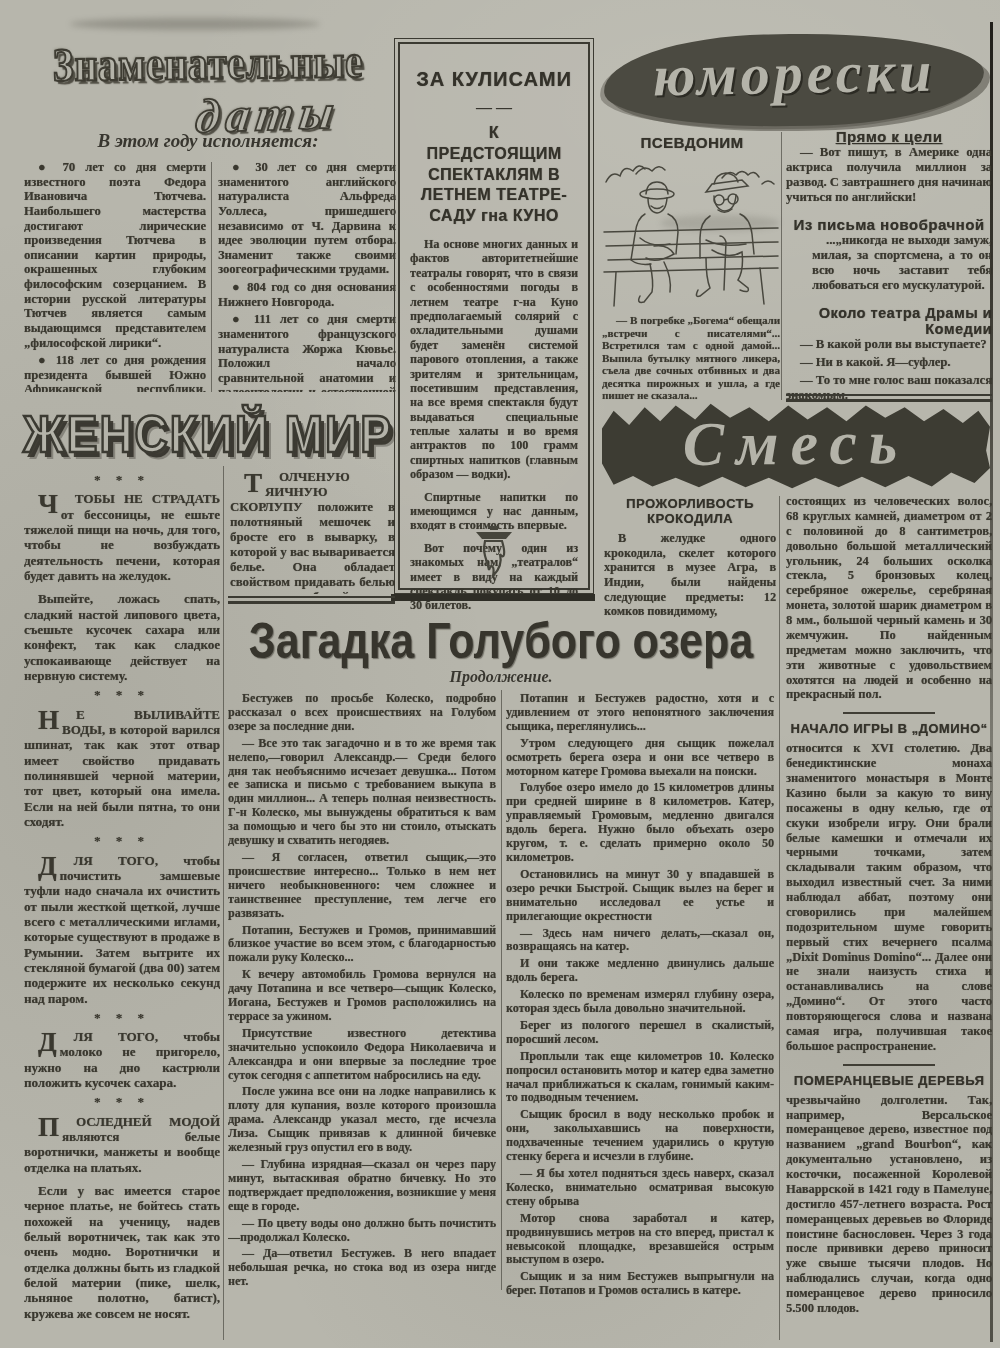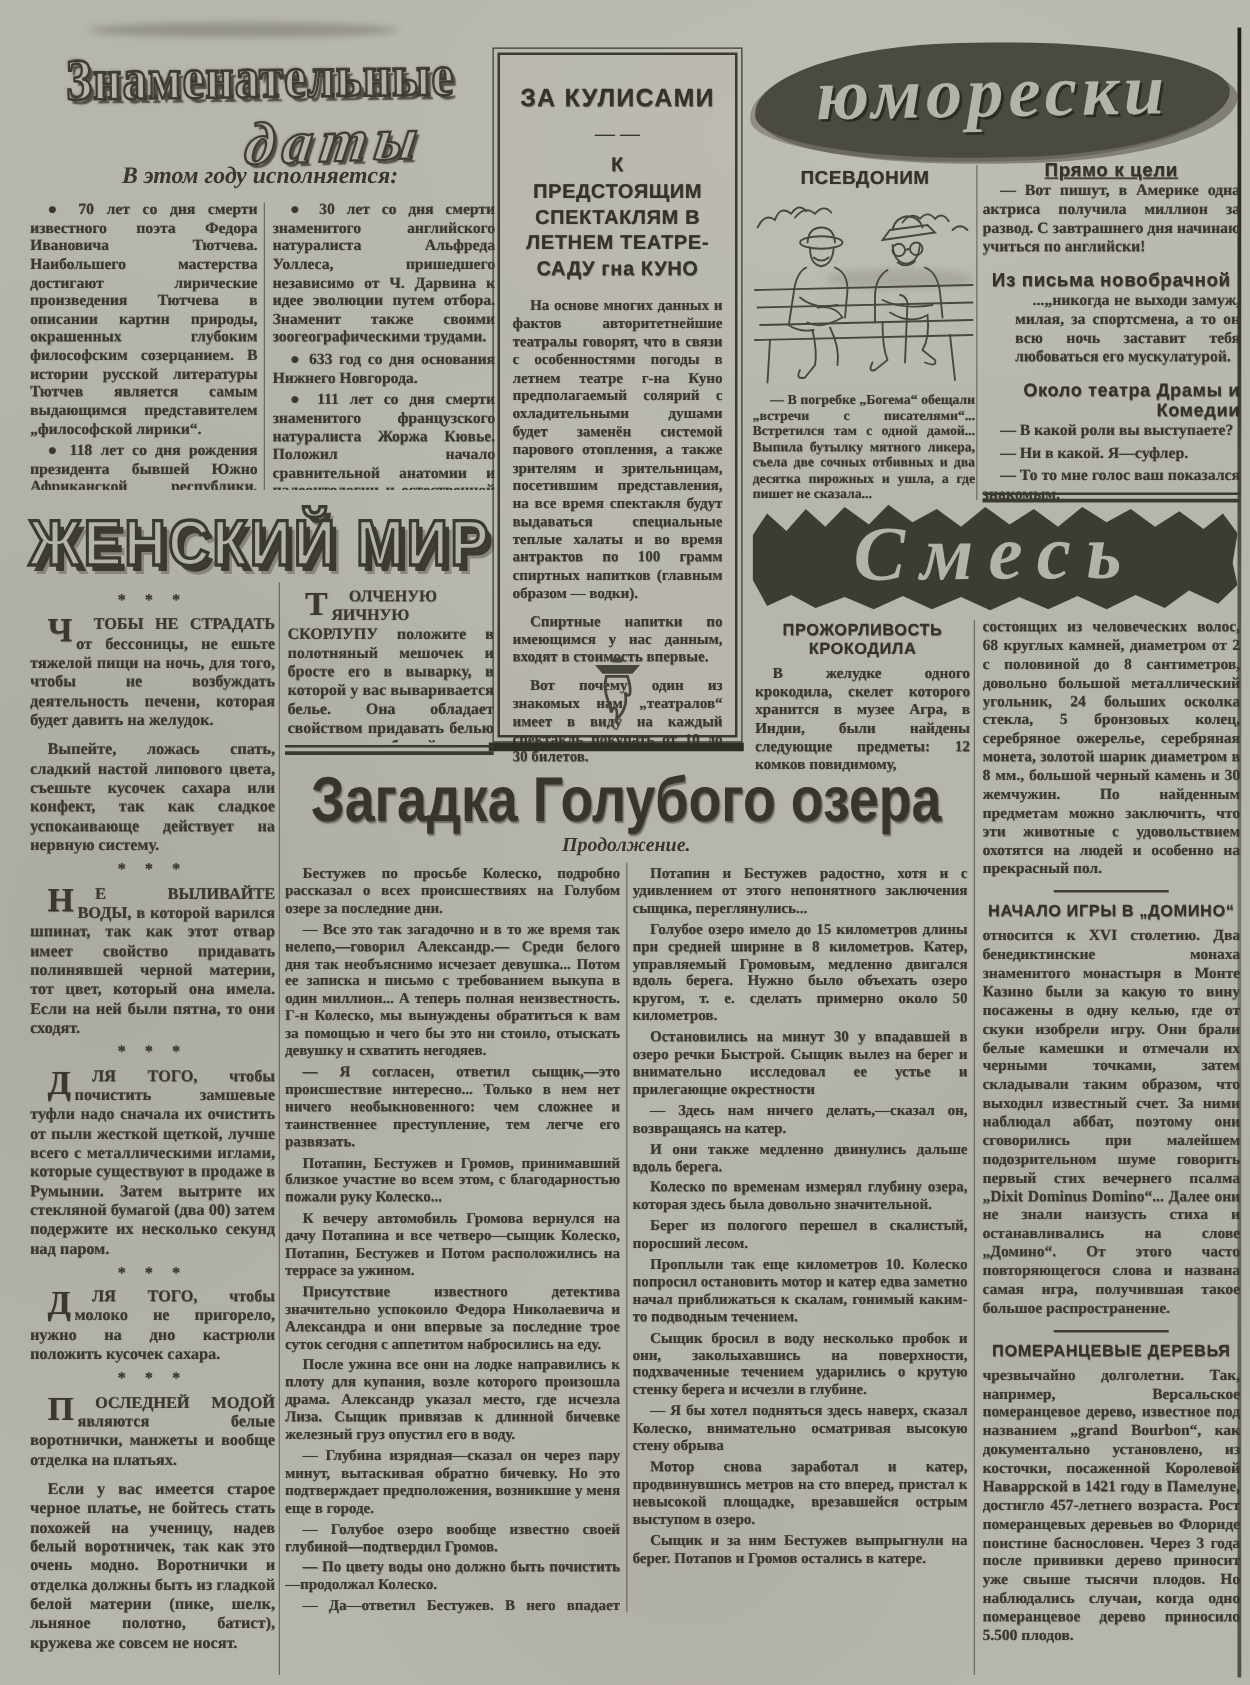--- a/index.html
+++ b/index.html
@@ -107,7 +107,7 @@
     <div class="abs vrule" style="left:191px;top:128px;height:230px;"></div>
     <div class="abs txt" style="left:198px;top:126px;width:178px;height:232px;font-size:12.5px;line-height:1.17;">
       <p>● 30 лет со дня смерти знаменитого английского натуралиста Альфреда Уоллеса, пришедшего независимо от Ч. Дарвина к идее эволюции путем отбора. Знаменит также своими зоогеографическими трудами.</p>
-      <p>● 633 год со дня основания Нижнего Новгорода.</p>
+      <p>● 804 год со дня основания Нижнего Новгорода.</p>
       <p>● 111 лет со дня смерти знаменитого французского натуралиста Жоржа Кювье. Положил начало сравнительной анатомии и палеонтологии и естественной системе животного царства.</p>
     </div>
   </div>

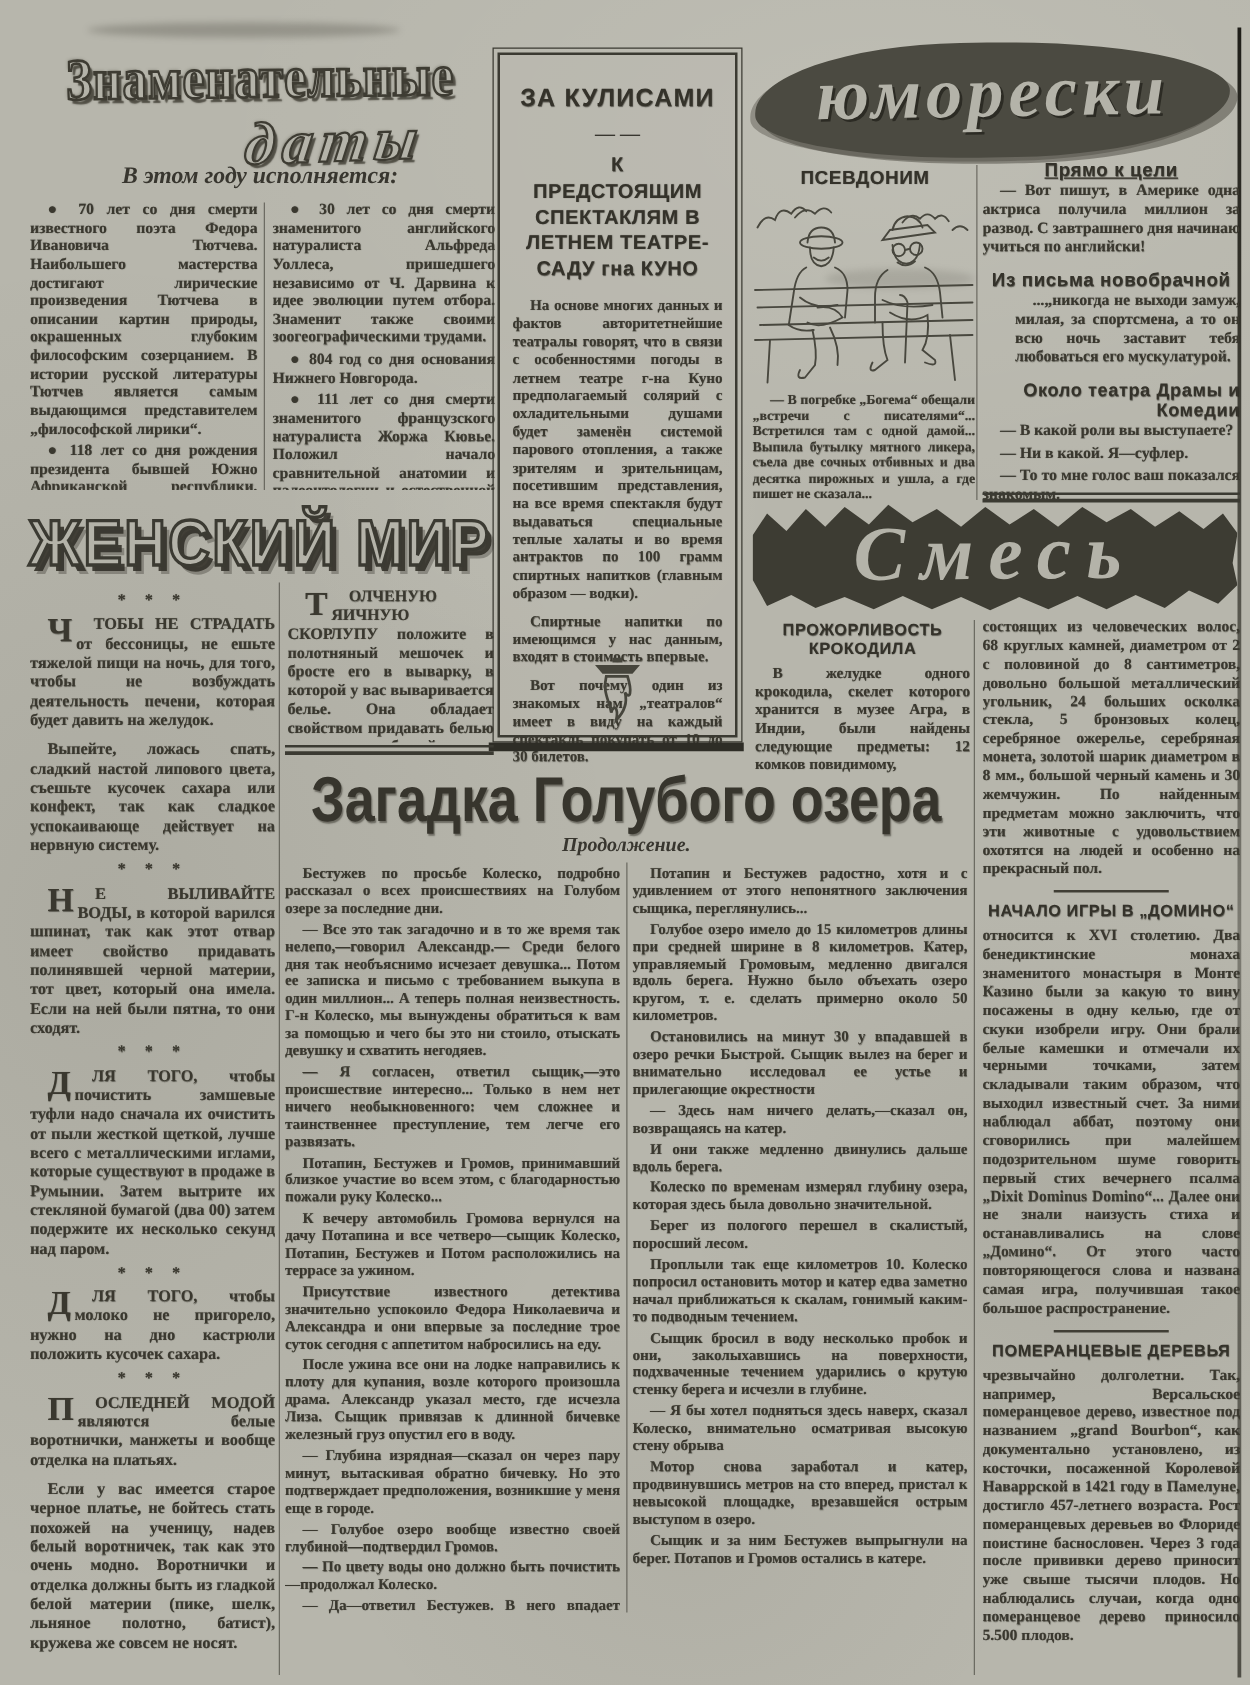--- a/index.html
+++ b/index.html
@@ -271,6 +271,7 @@
 
   <div class="abs txt" style="left:506px;top:692px;width:268px;height:620px;font-size:12px;line-height:1.16;">
     <p>Потапин и Бестужев радостно, хотя и с удивлением от этого непонятного заключения сыщика, переглянулись...</p>
+    <p>Утром следующего дня сыщик пожелал осмотреть берега озера и они все четверо в моторном катере Громова выехали на поиски.</p>
     <p>Голубое озеро имело до 15 километров длины при средней ширине в 8 километров. Катер, управляемый Громовым, медленно двигался вдоль берега. Нужно было объехать озеро кругом, т. е. сделать примерно около 50 километров.</p>
     <p>Остановились на минут 30 у впадавшей в озеро речки Быстрой. Сыщик вылез на берег и внимательно исследовал ее устье и прилегающие окрестности</p>
     <p>— Здесь нам ничего делать,—сказал он, возвращаясь на катер.</p>

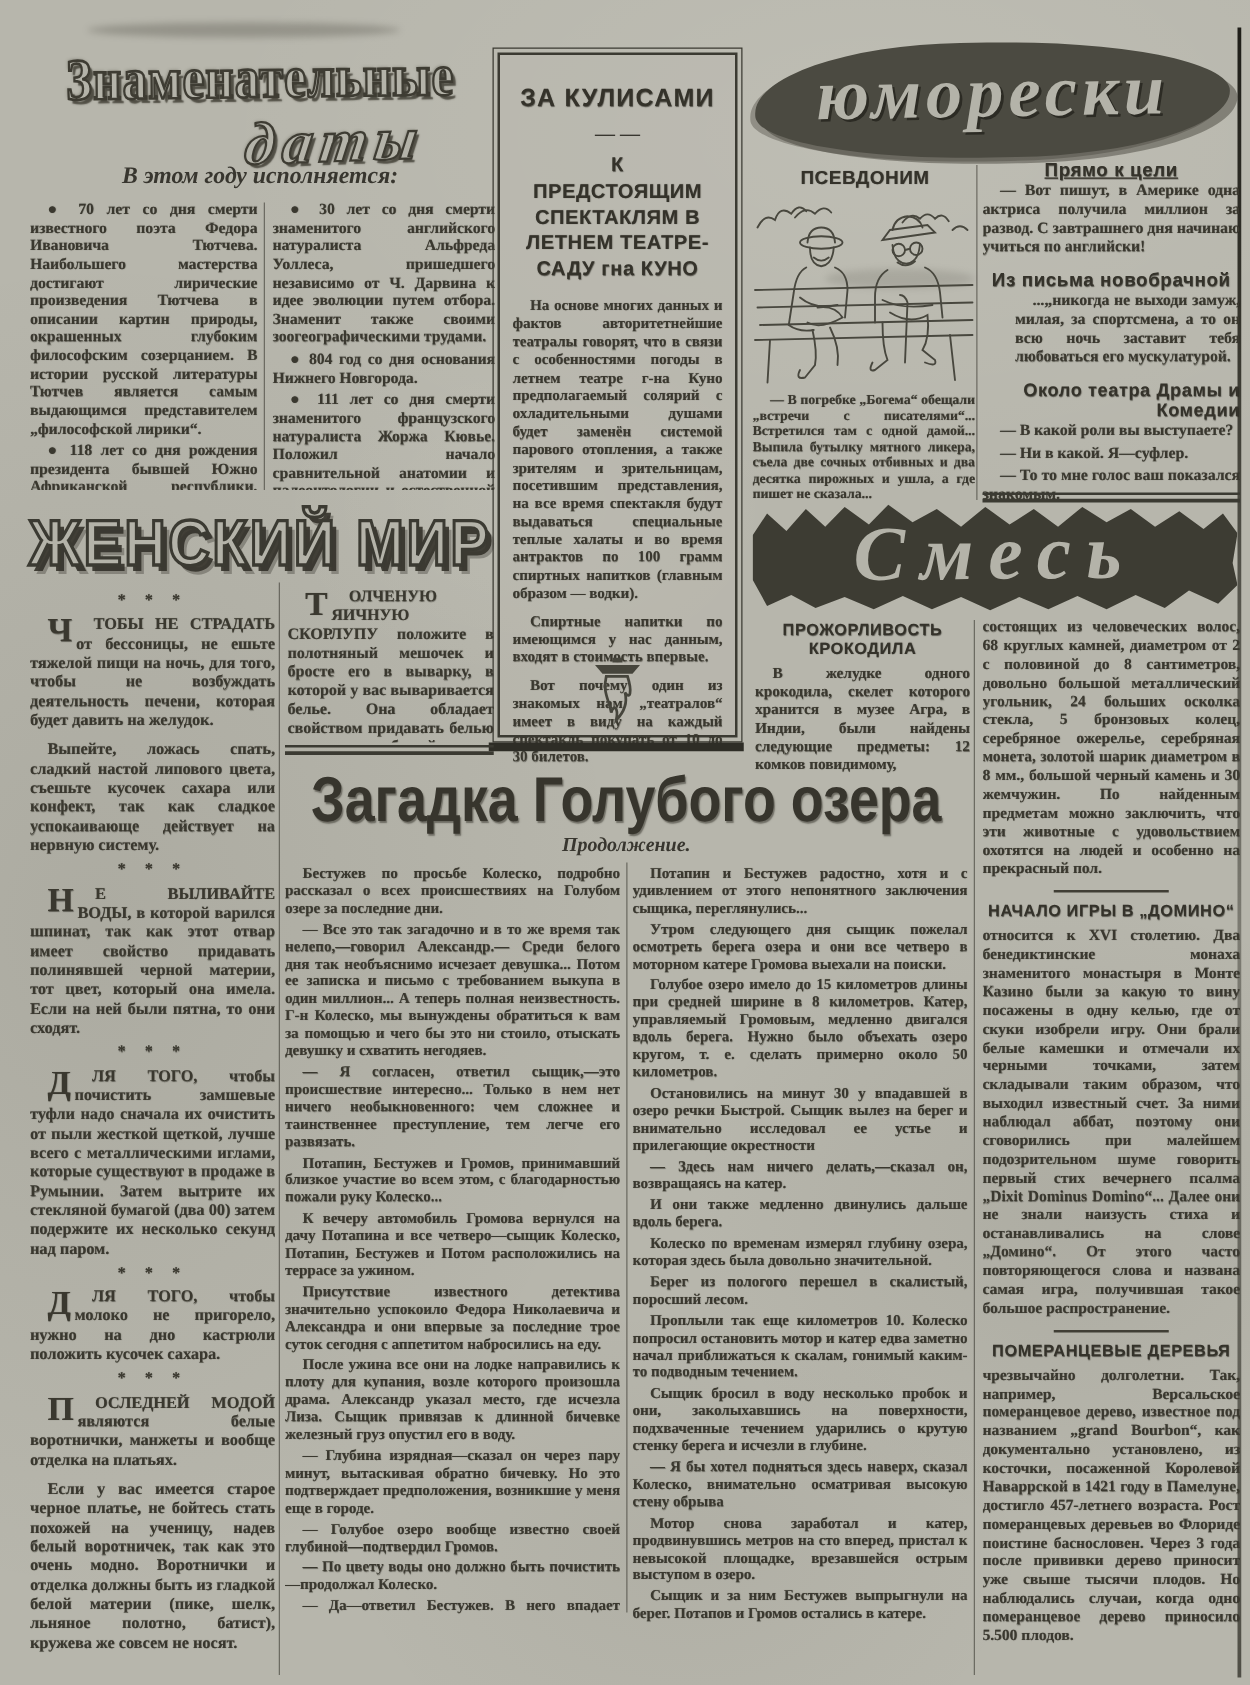--- a/index.html
+++ b/index.html
@@ -257,7 +257,7 @@
     <p>— Все это так загадочно и в то же время так нелепо,—говорил Александр.— Среди белого дня так необъяснимо исчезает девушка... Потом ее записка и письмо с требованием выкупа в один миллион... А теперь полная неизвестность. Г-н Колеско, мы вынуждены обратиться к вам за помощью и чего бы это ни стоило, отыскать девушку и схватить негодяев.</p>
     <p>— Я согласен, ответил сыщик,—это происшествие интересно... Только в нем нет ничего необыкновенного: чем сложнее и таинственнее преступление, тем легче его развязать.</p>
     <p>Потапин, Бестужев и Громов, принимавший близкое участие во всем этом, с благодарностью пожали руку Колеско...</p>
-    <p>К вечеру автомобиль Громова вернулся на дачу Потапина и все четверо—сыщик Колеско, Потапин, Бестужев и Потом расположились на террасе за ужином.</p>
+    <p>К вечеру автомобиль Громова вернулся на дачу Потапина и все четверо—сыщик Колеско, Иогана, Бестужев и Громов расположились на террасе за ужином.</p>
     <p>Присутствие известного детектива значительно успокоило Федора Николаевича и Александра и они впервые за последние трое суток сегодня с аппетитом набросились на еду.</p>
     <p>После ужина все они на лодке направились к плоту для купания, возле которого произошла драма. Александр указал место, где исчезла Лиза. Сыщик привязав к длинной бичевке железный груз опустил его в воду.</p>
     <p>— Глубина изрядная—сказал он через пару минут, вытаскивая обратно бичевку. Но это подтверждает предположения, возникшие у меня еще в городе.</p>

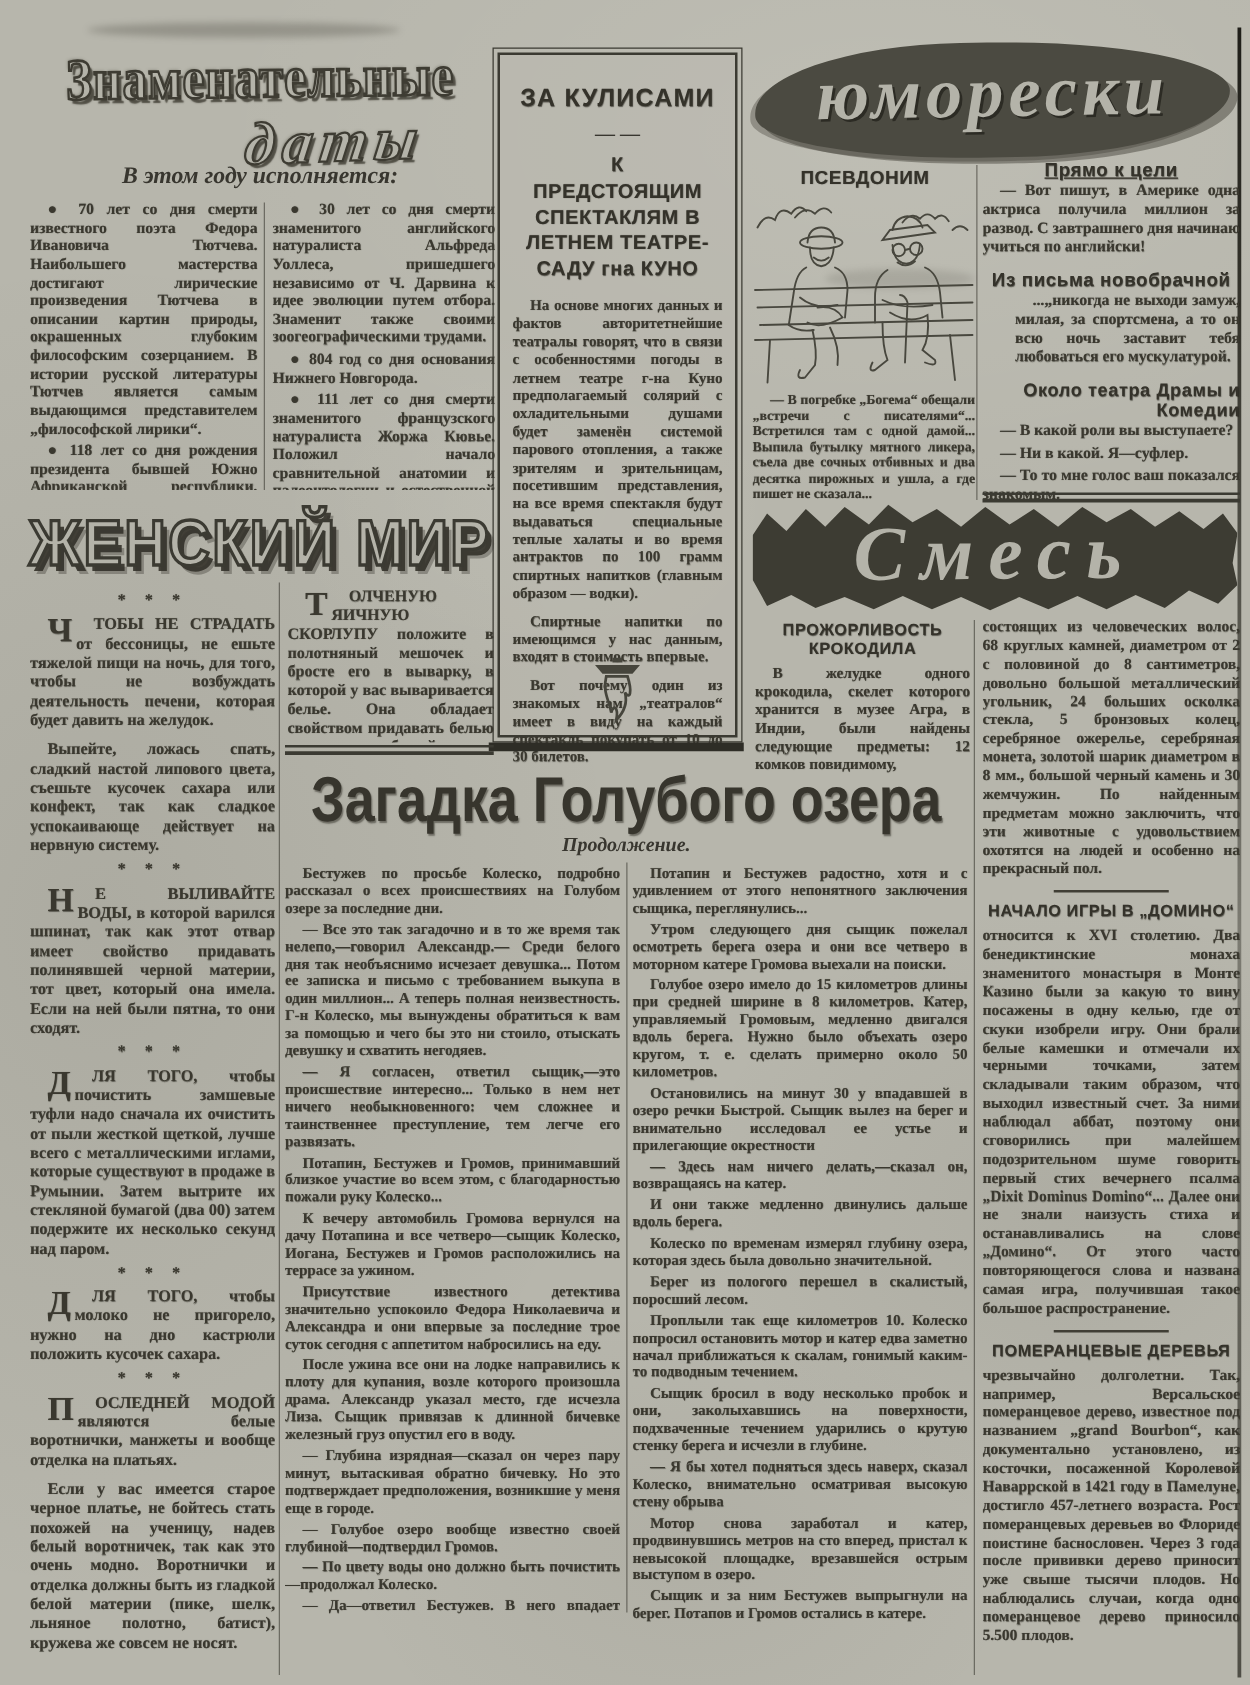--- a/index.html
+++ b/index.html
@@ -261,7 +261,6 @@
     <p>Присутствие известного детектива значительно успокоило Федора Николаевича и Александра и они впервые за последние трое суток сегодня с аппетитом набросились на еду.</p>
     <p>После ужина все они на лодке направились к плоту для купания, возле которого произошла драма. Александр указал место, где исчезла Лиза. Сыщик привязав к длинной бичевке железный груз опустил его в воду.</p>
     <p>— Глубина изрядная—сказал он через пару минут, вытаскивая обратно бичевку. Но это подтверждает предположения, возникшие у меня еще в городе.</p>
-    <p>— Голубое озеро вообще известно своей глубиной—подтвердил Громов.</p>
     <p>— По цвету воды оно должно быть почистить—продолжал Колеско.</p>
     <p>— Да—ответил Бестужев. В него впадает небольшая речка, но стока вод из озера нигде нет.</p>
 

